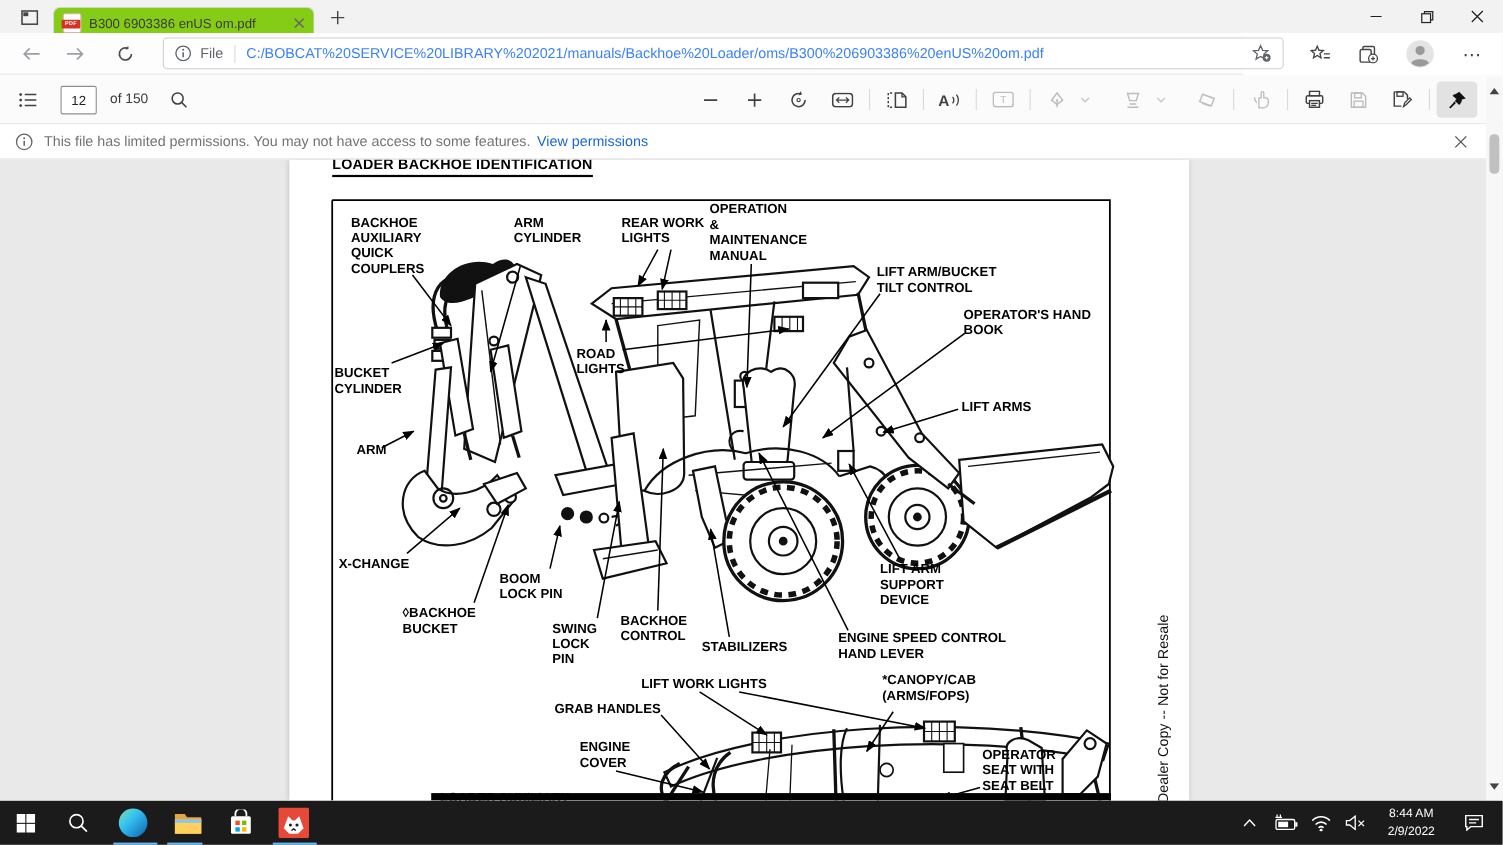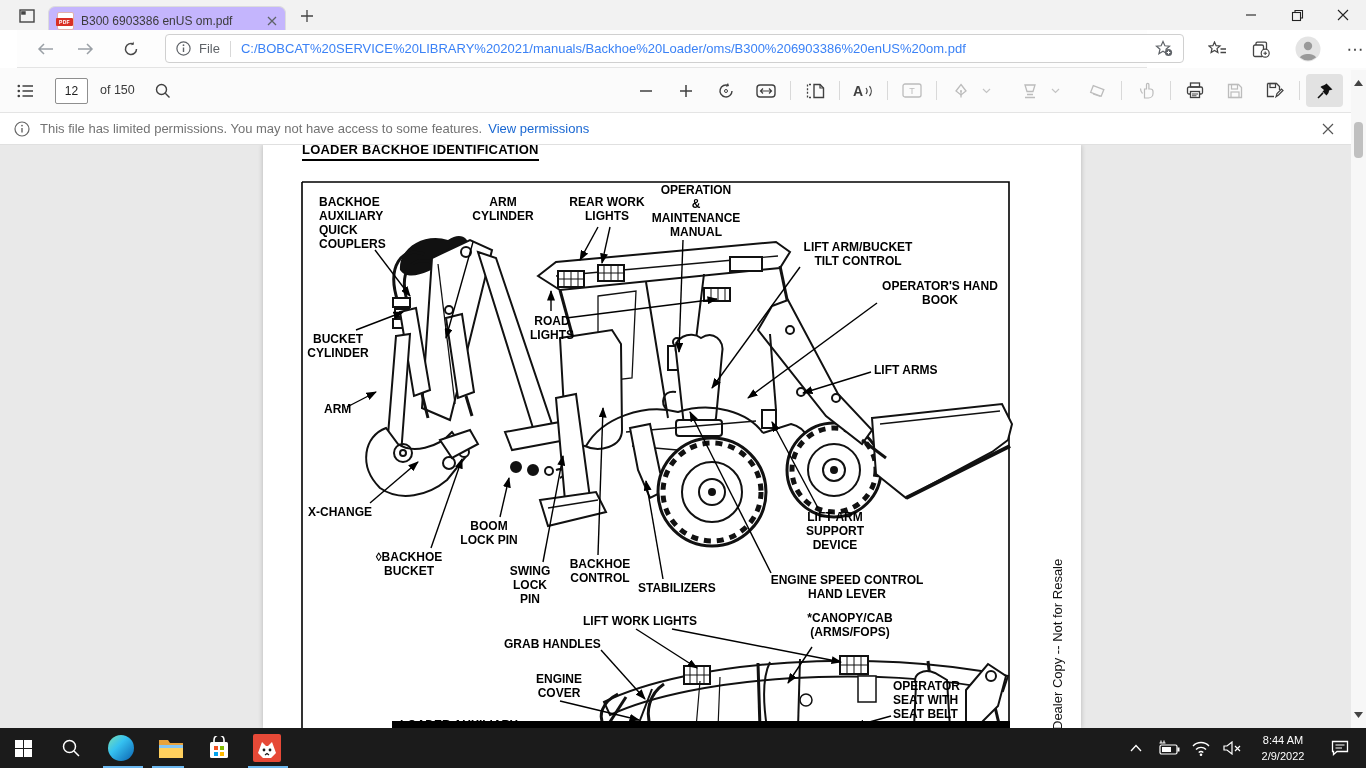--- a/index.html
+++ b/index.html
@@ -7,7 +7,7 @@
   .abs{position:absolute;}
   
   .titlebar{left:0;top:0;width:1366px;height:30px;background:#f2f2f2;}
-  .tab{left:48px;top:6px;width:238px;height:28px;background:#c4b5fd;border:1px solid #dcdcdc;
+  .tab{left:48px;top:6px;width:238px;height:28px;background:#84cc16;border:1px solid #dcdcdc;
     border-bottom:none;border-radius:7px 7px 0 0;display:flex;align-items:center;padding:0 8px;box-sizing:border-box;}
   .tab-title{font-size:12px;color:#3b3b3b;white-space:nowrap;overflow:hidden;flex:1;margin-left:7px;}
   .pdfico{width:15px;height:16px;position:relative;flex:none;background:#fff;border:1px solid #e0b0ac;border-radius:2px;}

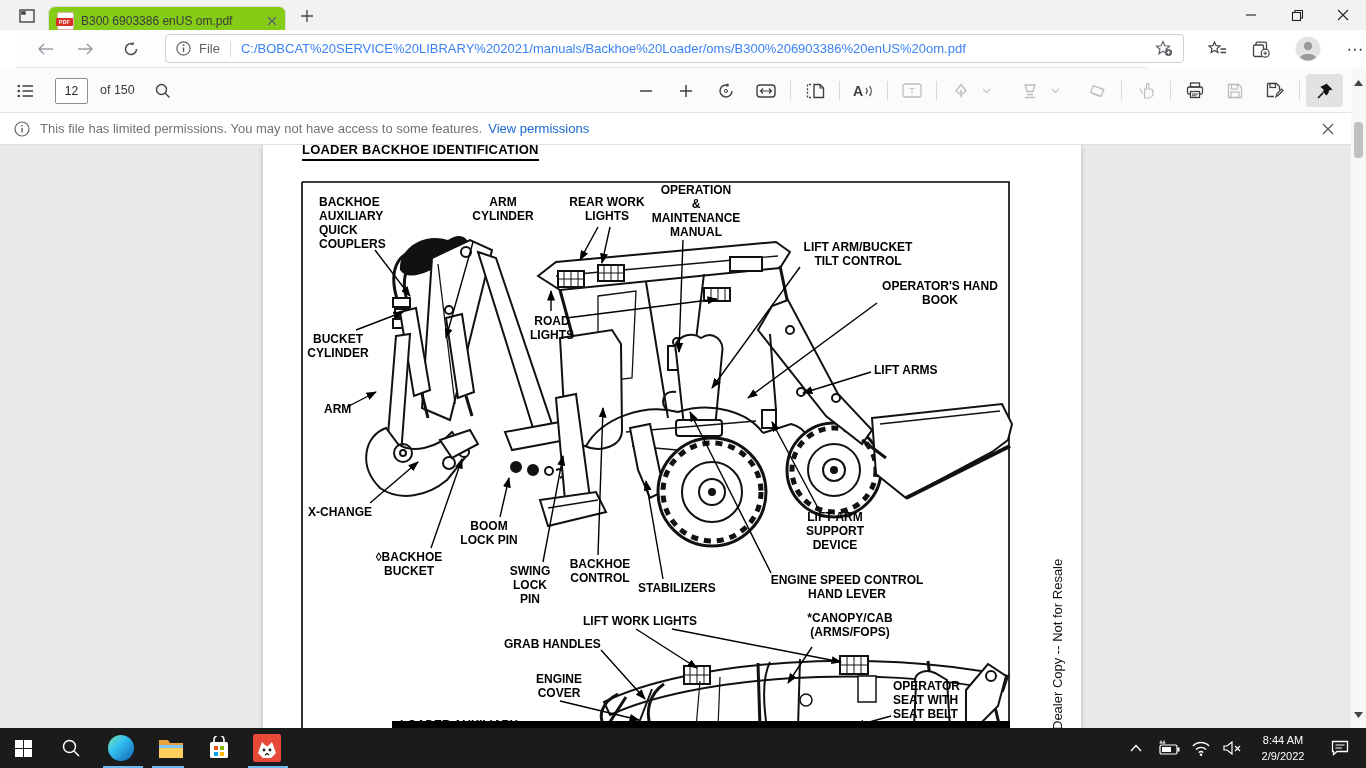--- a/index.html
+++ b/index.html
@@ -16,7 +16,7 @@
   .iconbtn{display:flex;align-items:center;justify-content:center;}
   .winctl{top:0;height:30px;width:46px;display:flex;align-items:center;justify-content:center;}
   
-  .navbar{left:17px;top:30px;width:1130px;height:38px;background:#fdfdfd;border-bottom:1px solid #e4e4e4;box-sizing:border-box;}
+  .navbar{left:0;top:30px;width:1130px;height:38px;background:#fdfdfd;border-bottom:1px solid #e4e4e4;box-sizing:border-box;}
   .omnibox{left:148px;top:4px;width:1019px;height:29px;background:#fff;border:1px solid #d0d0d0;border-radius:4px;
     display:flex;align-items:center;box-sizing:border-box;padding:0 10px;}
   .scheme{font-size:13px;color:#5f6368;margin:0 10px 0 8px;}

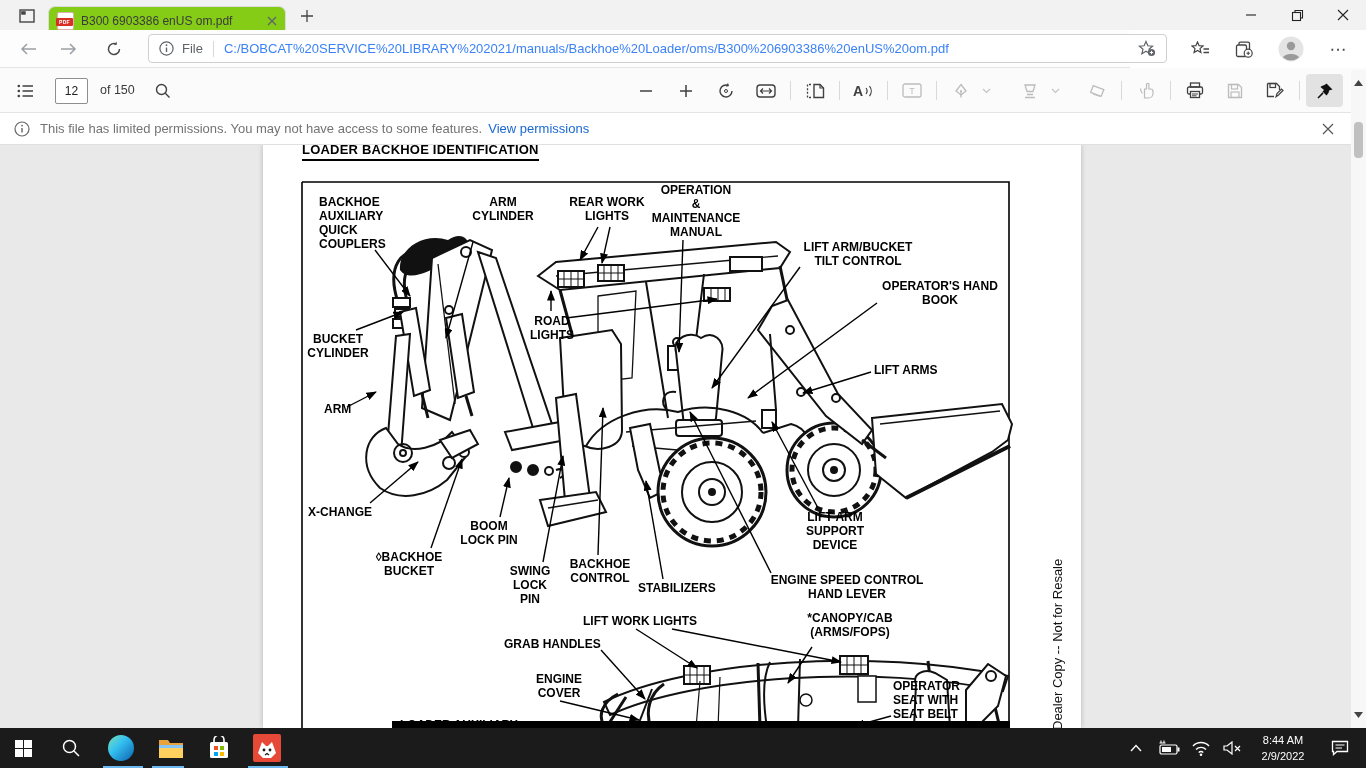--- a/index.html
+++ b/index.html
@@ -42,7 +42,7 @@
   .doc-heading{left:39px;top:-3px;font-size:13px;font-weight:bold;color:#000;border-bottom:2px solid #000;
     padding-bottom:2px;letter-spacing:.2px;}
   .lbl{position:absolute;font-size:12px;font-weight:bold;line-height:14px;color:#000;white-space:pre-line;}
-  .c{text-align:center;}
+  .c{}
   .watermark{left:787px;top:585px;transform:rotate(-90deg);transform-origin:0 0;font-size:13px;color:#111;white-space:nowrap;}
   
   .scroll{left:1351px;top:70px;width:15px;height:658px;background:#f7f7f7;}

